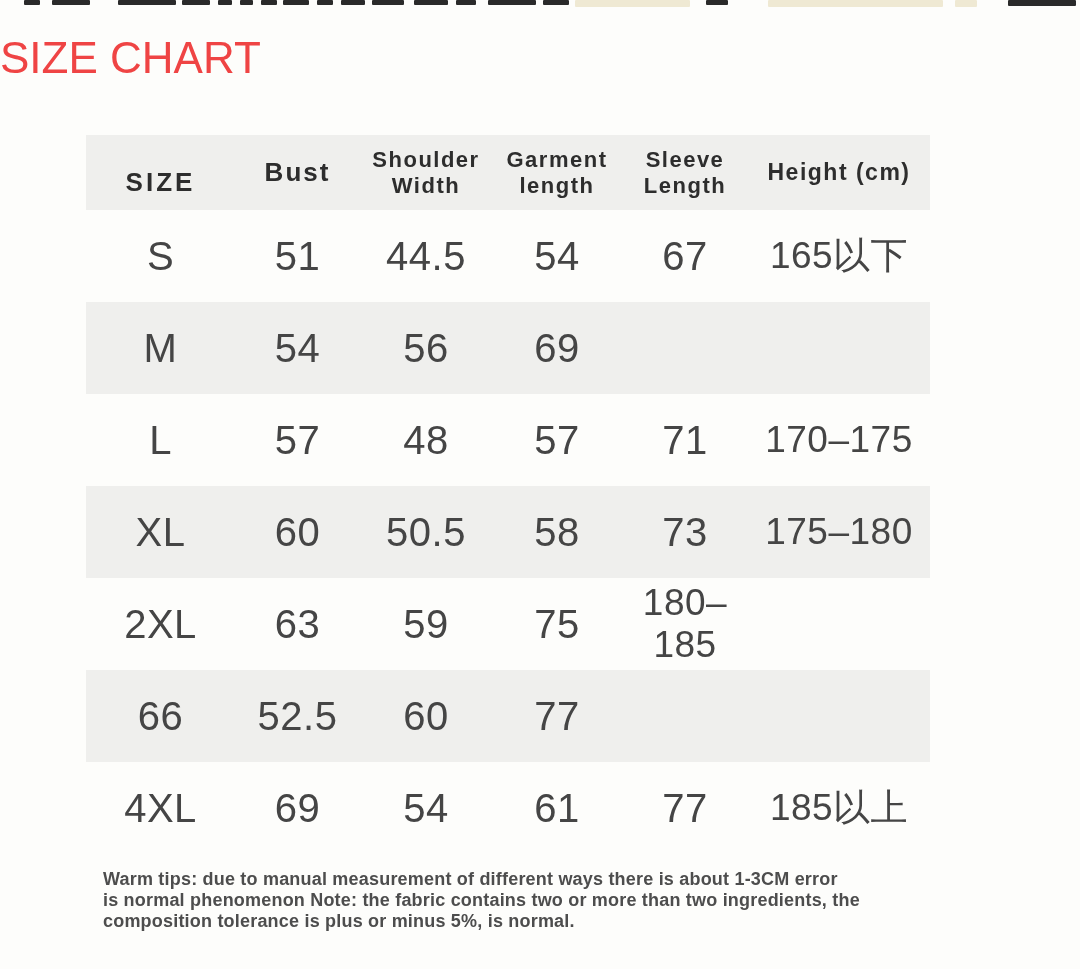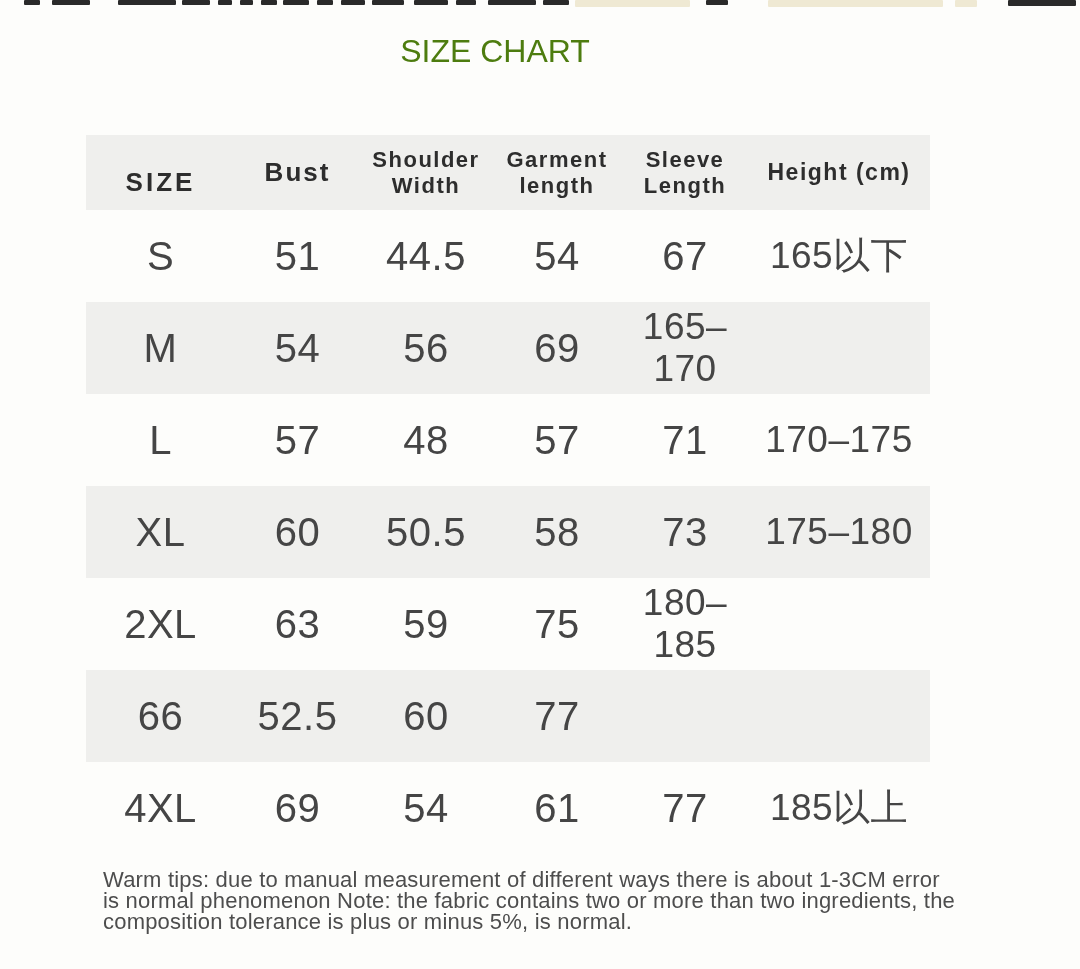--- a/index.html
+++ b/index.html
@@ -14,8 +14,8 @@
   .top-strip .pale{background:#efe9d3;height:7px;}
   
   .title{
-    position:absolute;left:0;top:33px;width:990px;text-align:center;
-    font-size:32px;font-weight:400;letter-spacing:0px;color:#4d7c0f;
+    position:absolute;left:0;top:33px;width:990px;
+    font-size:44px;font-weight:400;letter-spacing:0px;color:#ef4444;
   }
   
   .size-table{position:absolute;left:86px;top:135px;width:844px;}

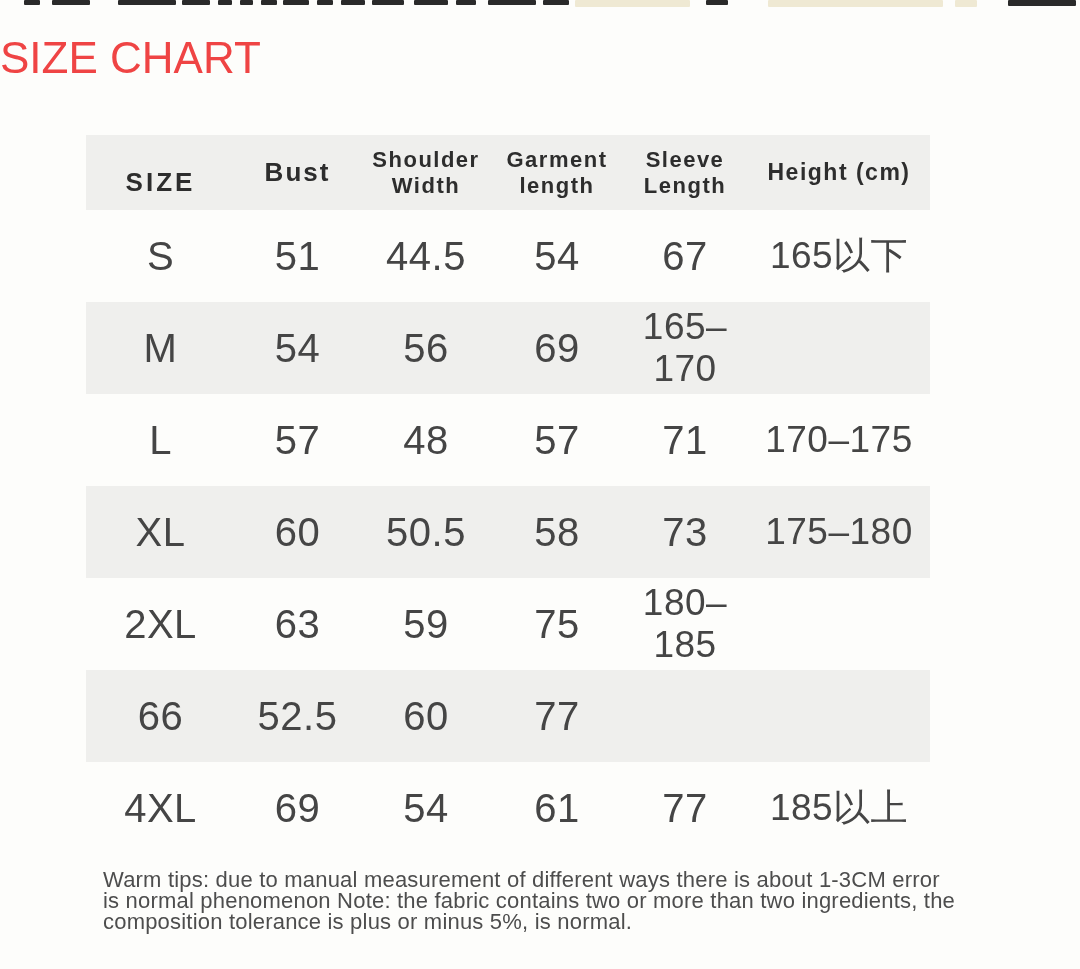--- a/index.html
+++ b/index.html
@@ -101,7 +101,6 @@
       <div class="cell td c1">54</div>
       <div class="cell td c3">56</div>
       <div class="cell td c4">69</div>
-      <div class="cell td c5">165–170</div>
     </div>
 
     <div class="trow">

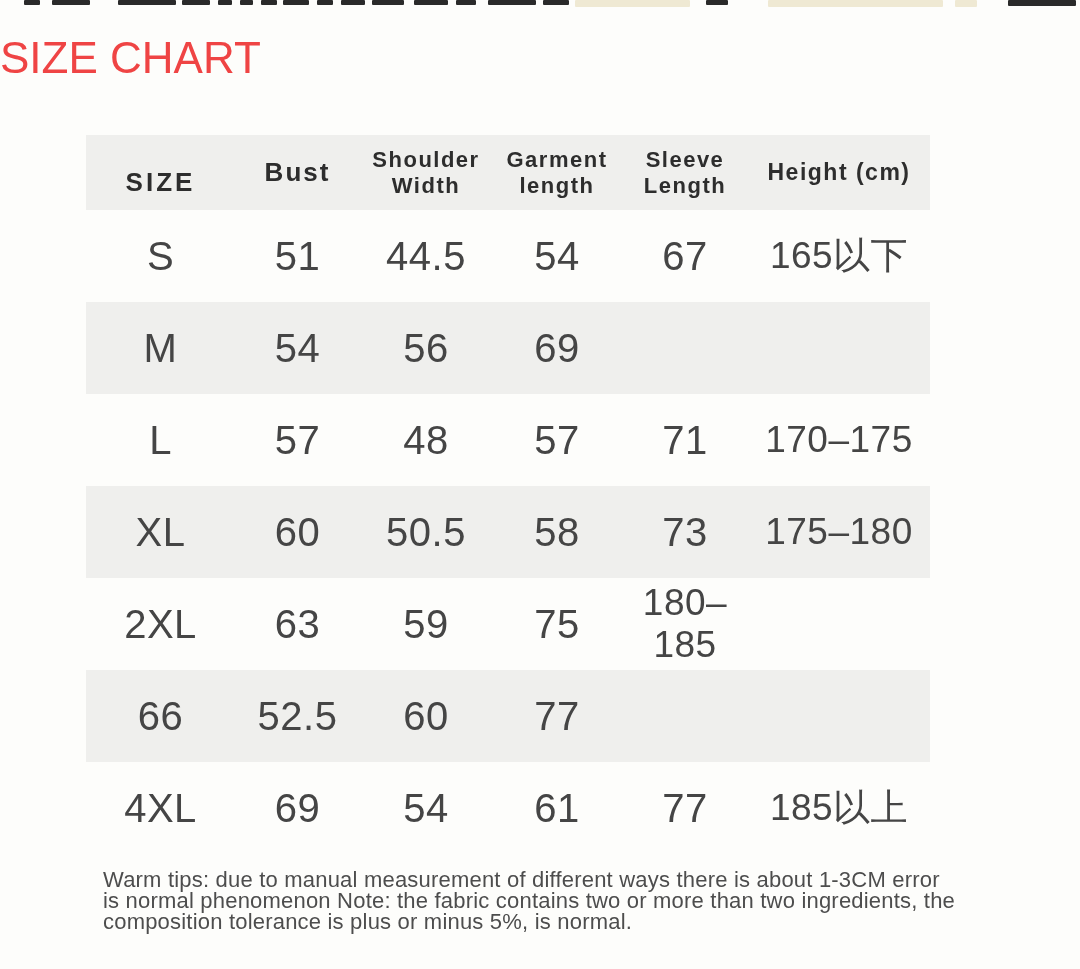--- a/index.html
+++ b/index.html
@@ -39,7 +39,7 @@
   
   .note{
     position:absolute;left:103px;top:869px;width:900px;
-    font-size:22px;line-height:21px;font-weight:400;
+    font-size:18px;line-height:21px;font-weight:700;
     color:#4d4d4d;letter-spacing:0.2px;
   }
 </style>

